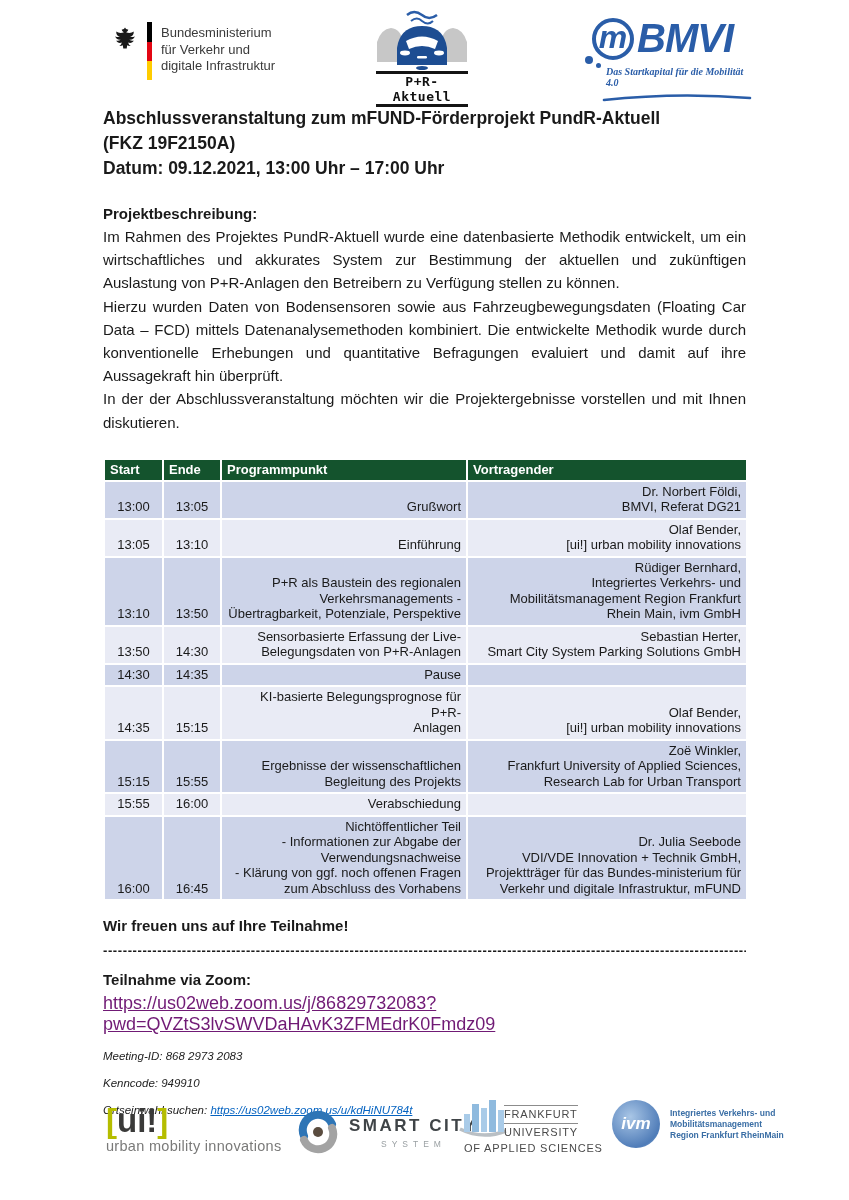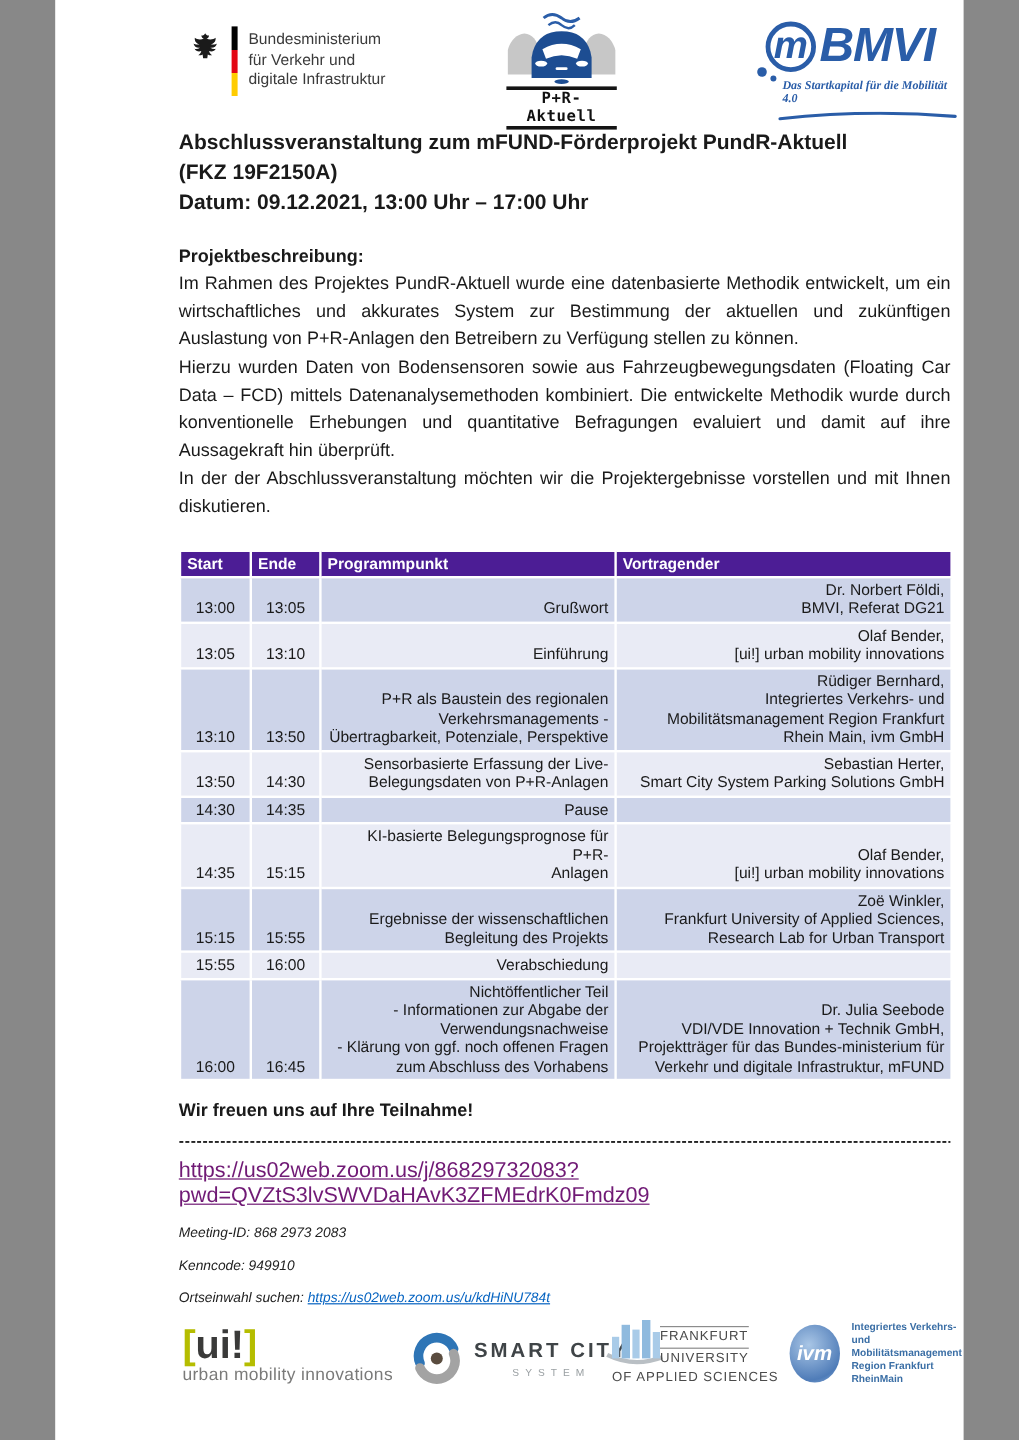--- a/index.html
+++ b/index.html
@@ -4,7 +4,7 @@
 <style>
   html,body { margin:0; padding:0; background:#888; }
   .page {
-    width:757px; height:1200px; margin:0 auto; background:#ffffff;
+    width:849px; height:1200px; margin:0 auto; background:#ffffff;
     position:relative; overflow:hidden;
     font-family:"Liberation Sans", sans-serif; color:#1a1a1a;
   }

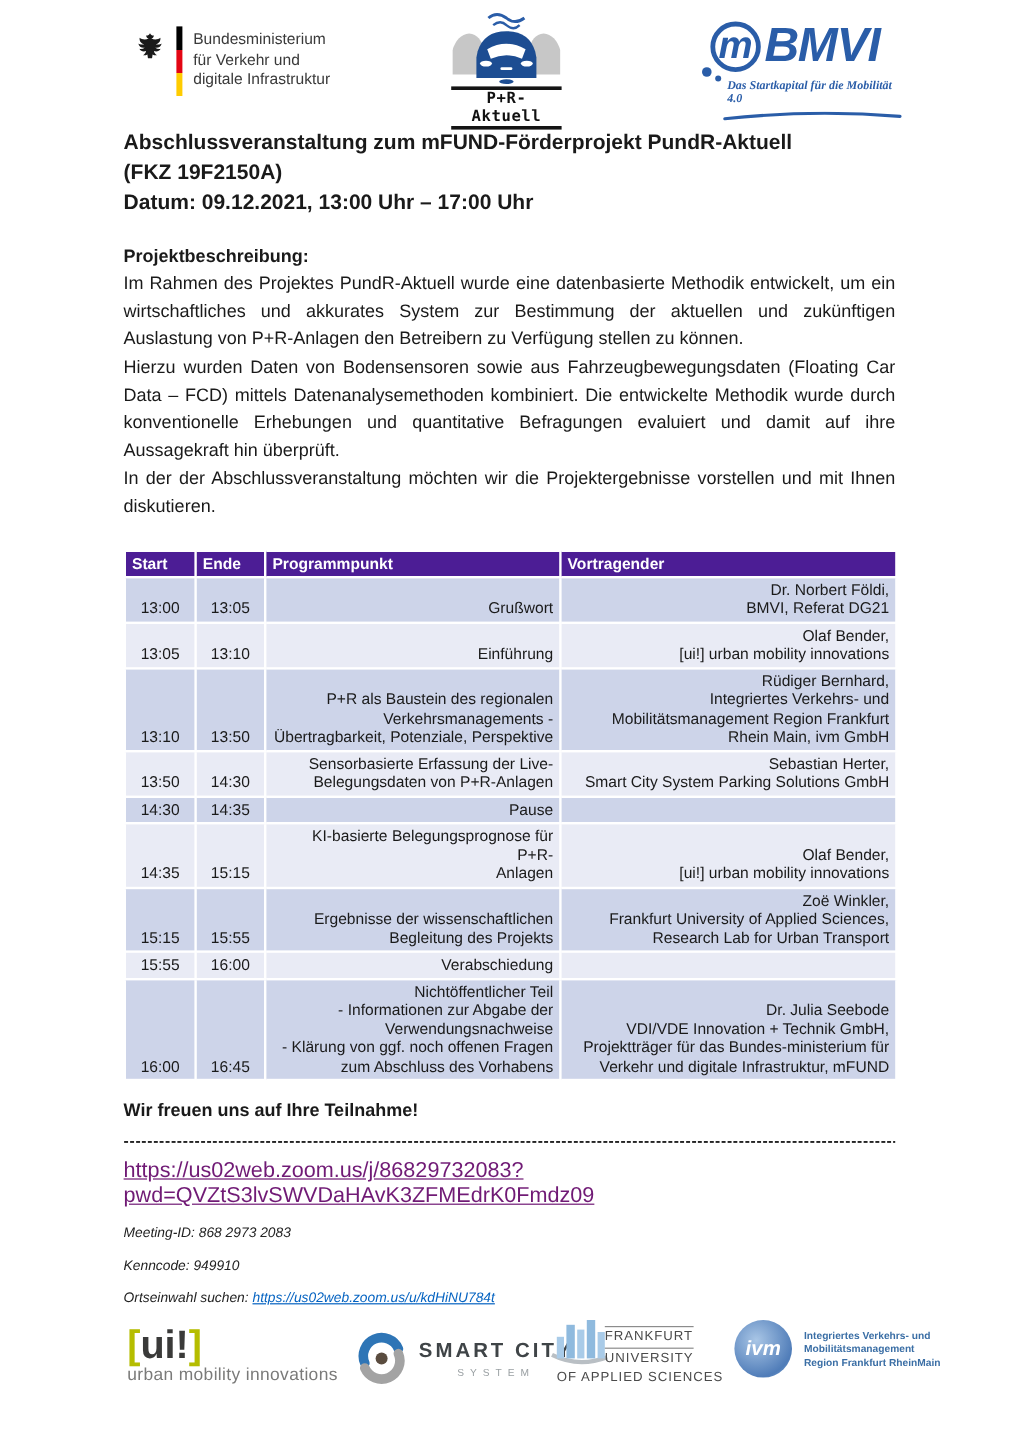--- a/index.html
+++ b/index.html
@@ -38,7 +38,7 @@
   
   table.schedule { margin-top:24px; border-collapse:collapse; width:643px; table-layout:fixed;
     font-size:13px; line-height:15.5px; }
-  table.schedule th { background:#4c1d95; color:#fff; text-align:left; font-weight:bold;
+  table.schedule th { background:#14532d; color:#fff; text-align:left; font-weight:bold;
     padding:2px 5px; border:2px solid #fff; height:16px; }
   table.schedule td { border:2px solid #fff; vertical-align:bottom; padding:2px 5px 3px; white-space:pre-line;text-align:right; }
   table.schedule td.time { text-align:center; padding:2px 2px 3px; }

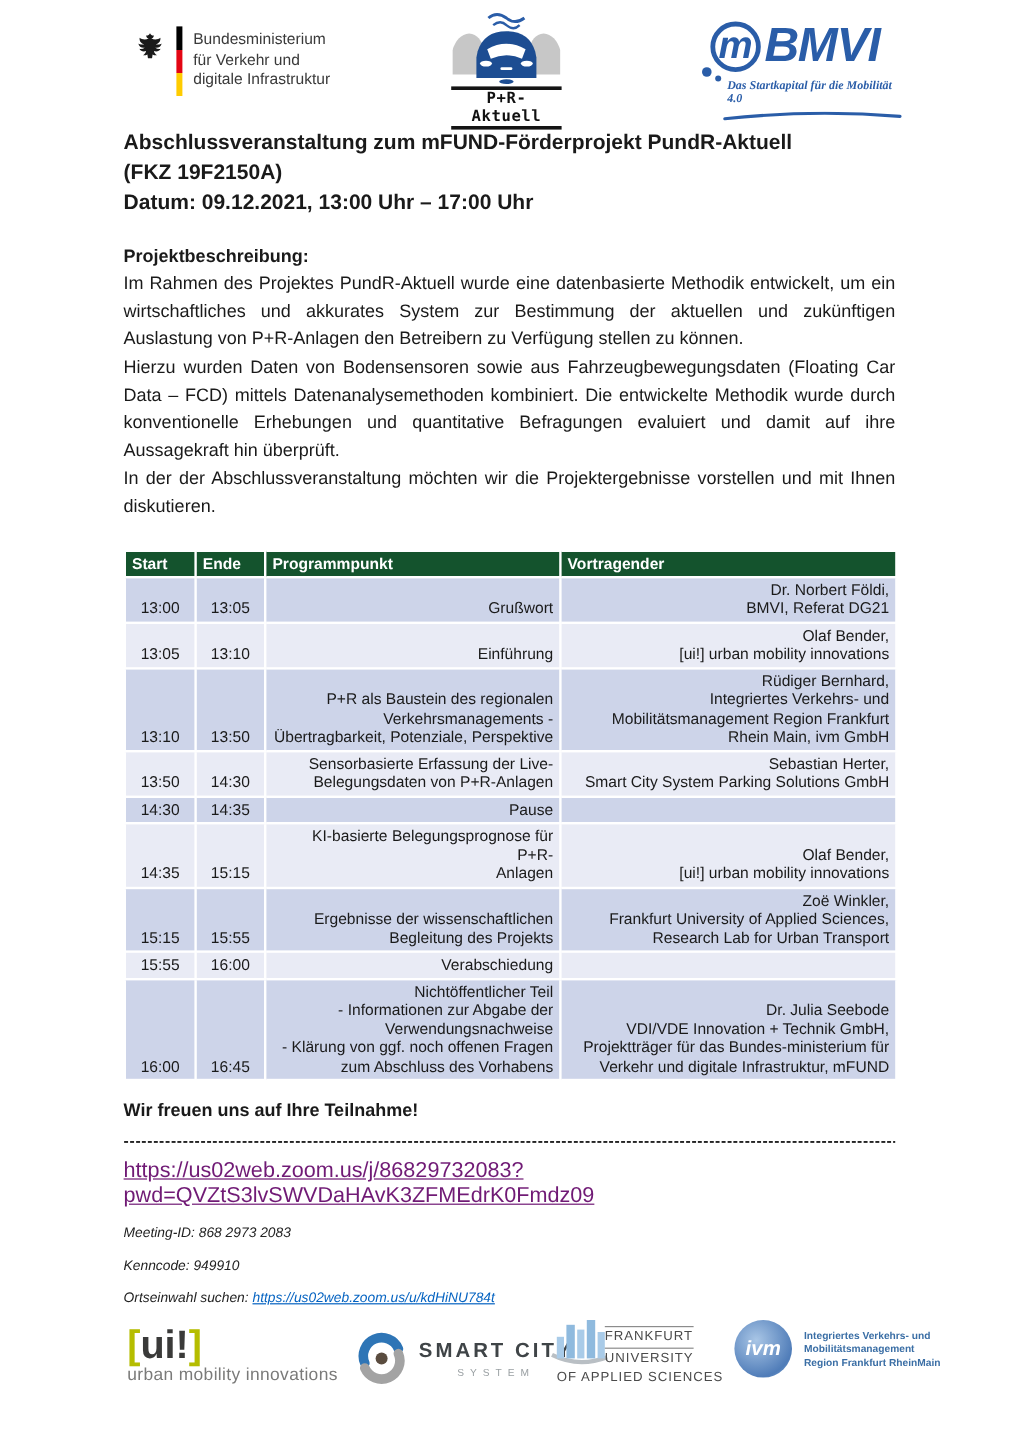--- a/index.html
+++ b/index.html
@@ -234,6 +234,7 @@
     <div class="closing">Wir freuen uns auf Ihre Teilnahme!</div>
     <div class="divider">--------------------------------------------------------------------------------------------------------------------------------------------------------------------</div>
 
+    <div class="zoom-heading">Teilnahme via Zoom:</div>
     <a class="zoom-link" href="#">https://us02web.zoom.us/j/86829732083?pwd=QVZtS3lvSWVDaHAvK3ZFMEdrK0Fmdz09</a>
 
     <div class="meta">Meeting-ID: 868 2973 2083</div>

